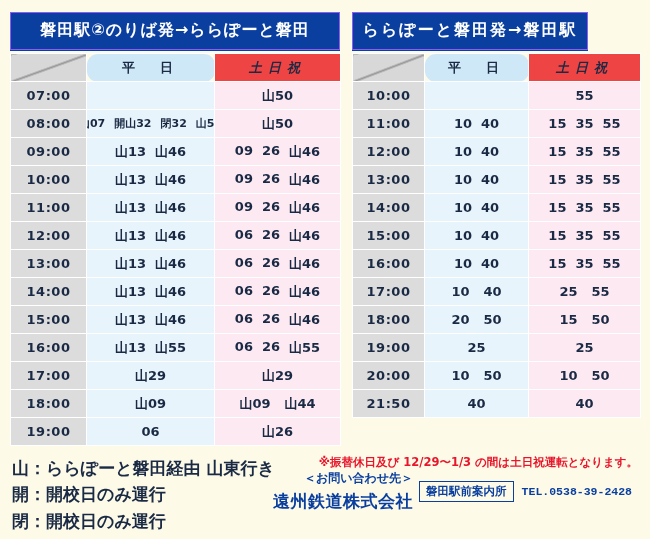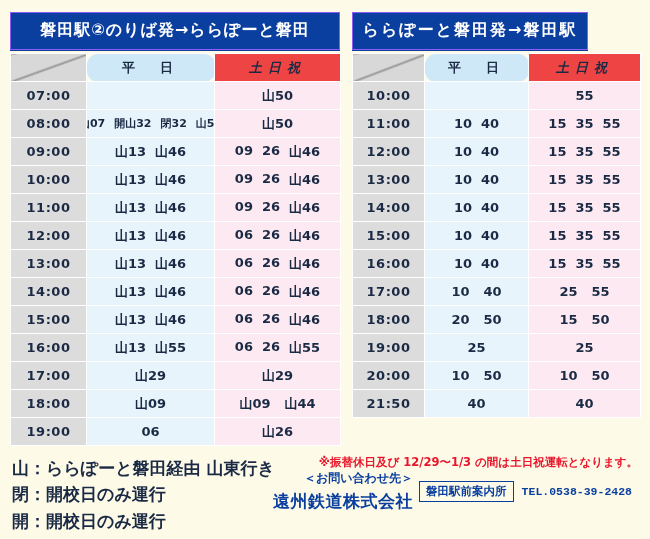--- a/index.html
+++ b/index.html
@@ -594,8 +594,8 @@
 
   <div class="notes">
     <div>山：ららぽーと磐田経由 山東行き</div>
+    <div>開：開校日のみ運行</div>
     <div>閉：開校日のみ運行</div>
-    <div>開：開校日のみ運行</div>
   </div>
 
   <div class="footer-right">

